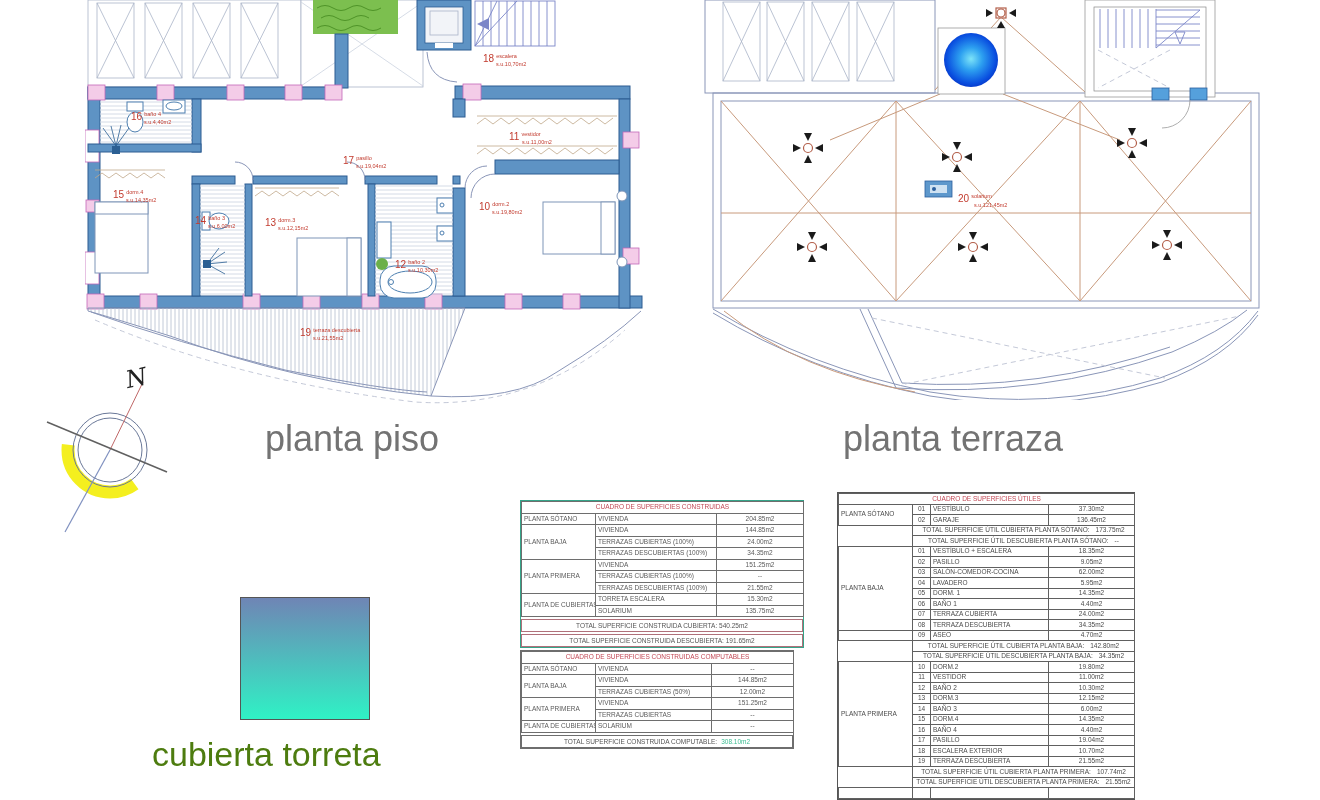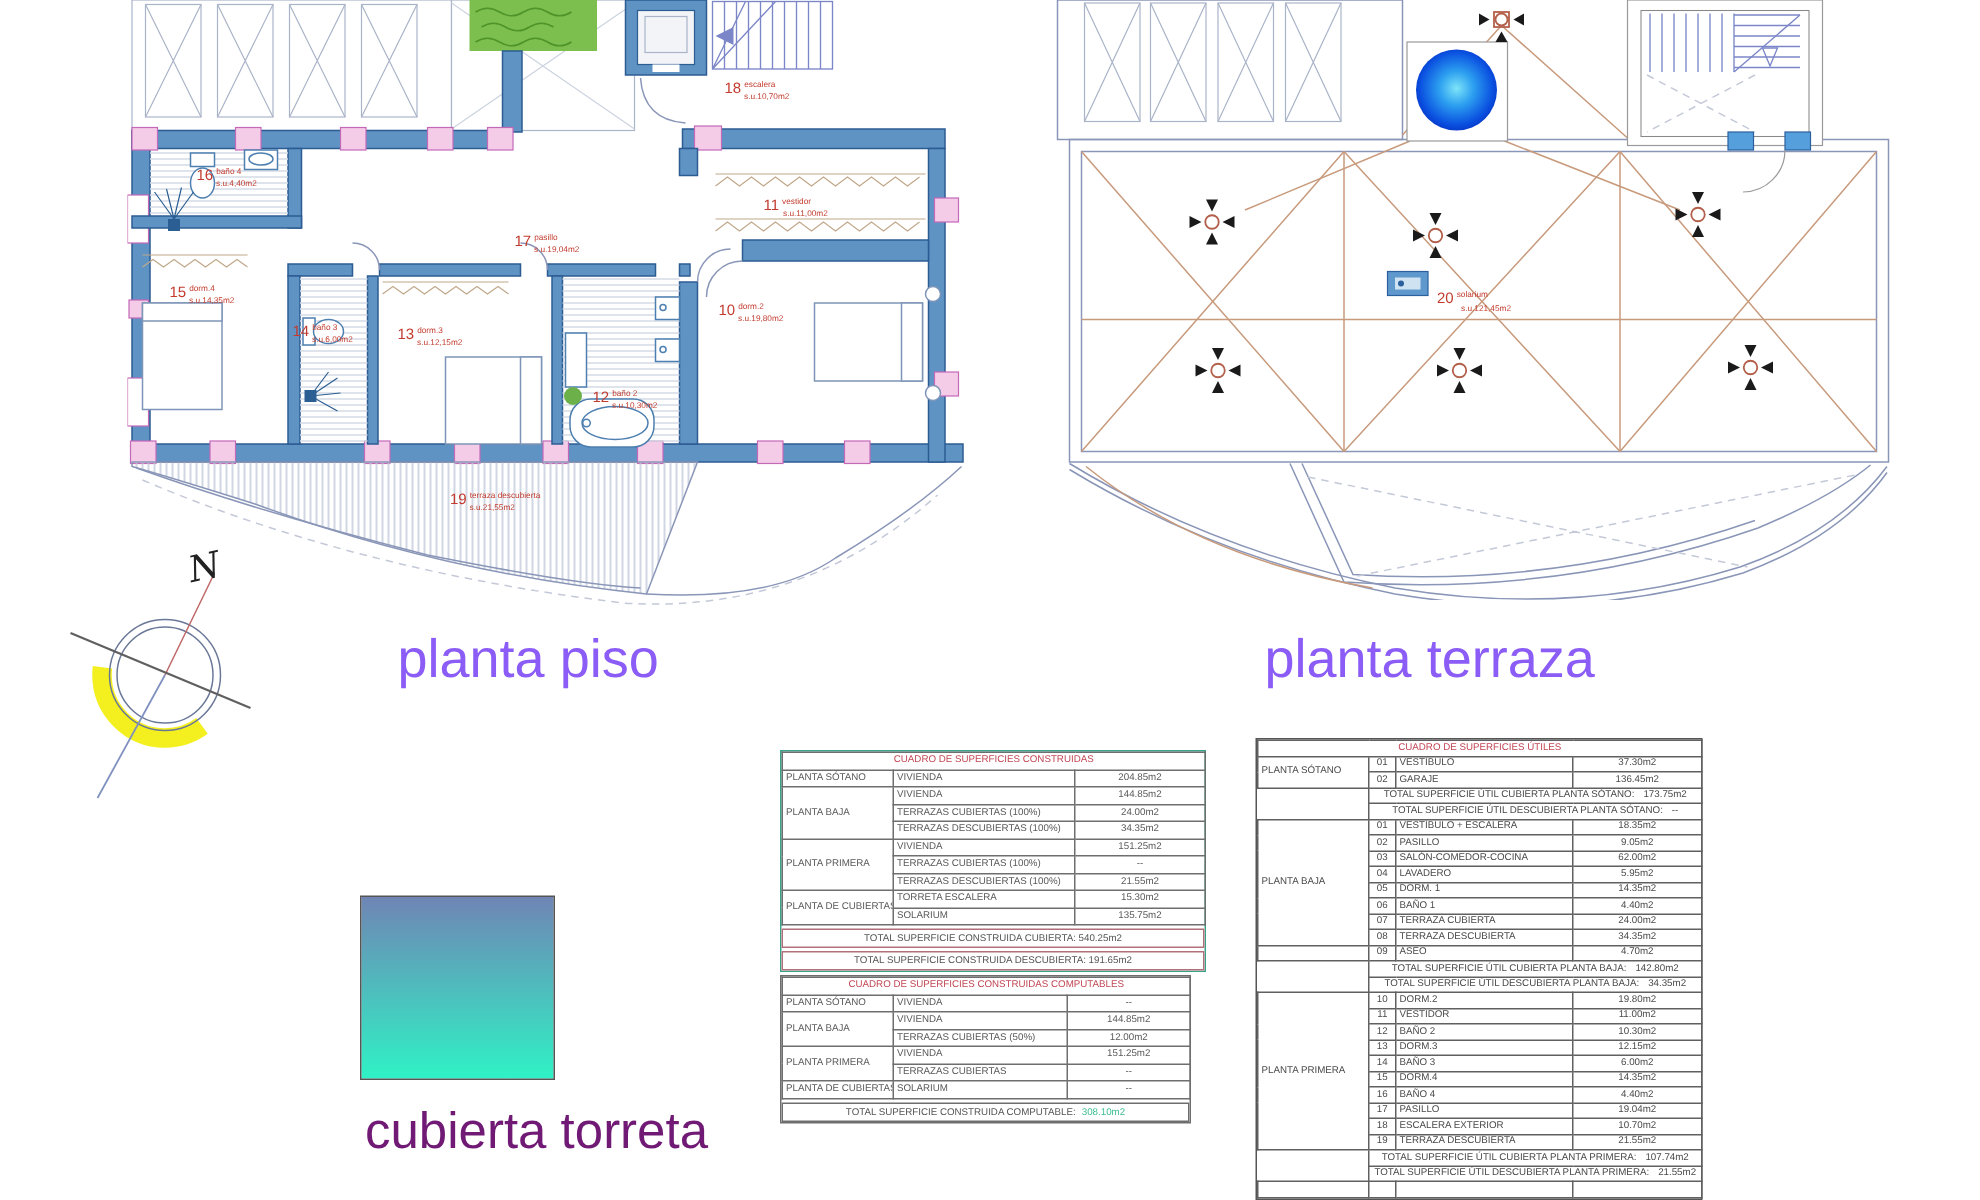--- a/index.html
+++ b/index.html
@@ -27,7 +27,7 @@
   .grassline{stroke:#4f9428;stroke-width:1;fill:none;}
 
   
-  .plan-title{position:absolute;color:#8b5cf6;font-size:36px;white-space:nowrap;}
+  .plan-title{position:absolute;color:#737373;font-size:36px;white-space:nowrap;}
 
   
   .grad-square{position:absolute;left:240px;top:597px;width:128px;height:121px;

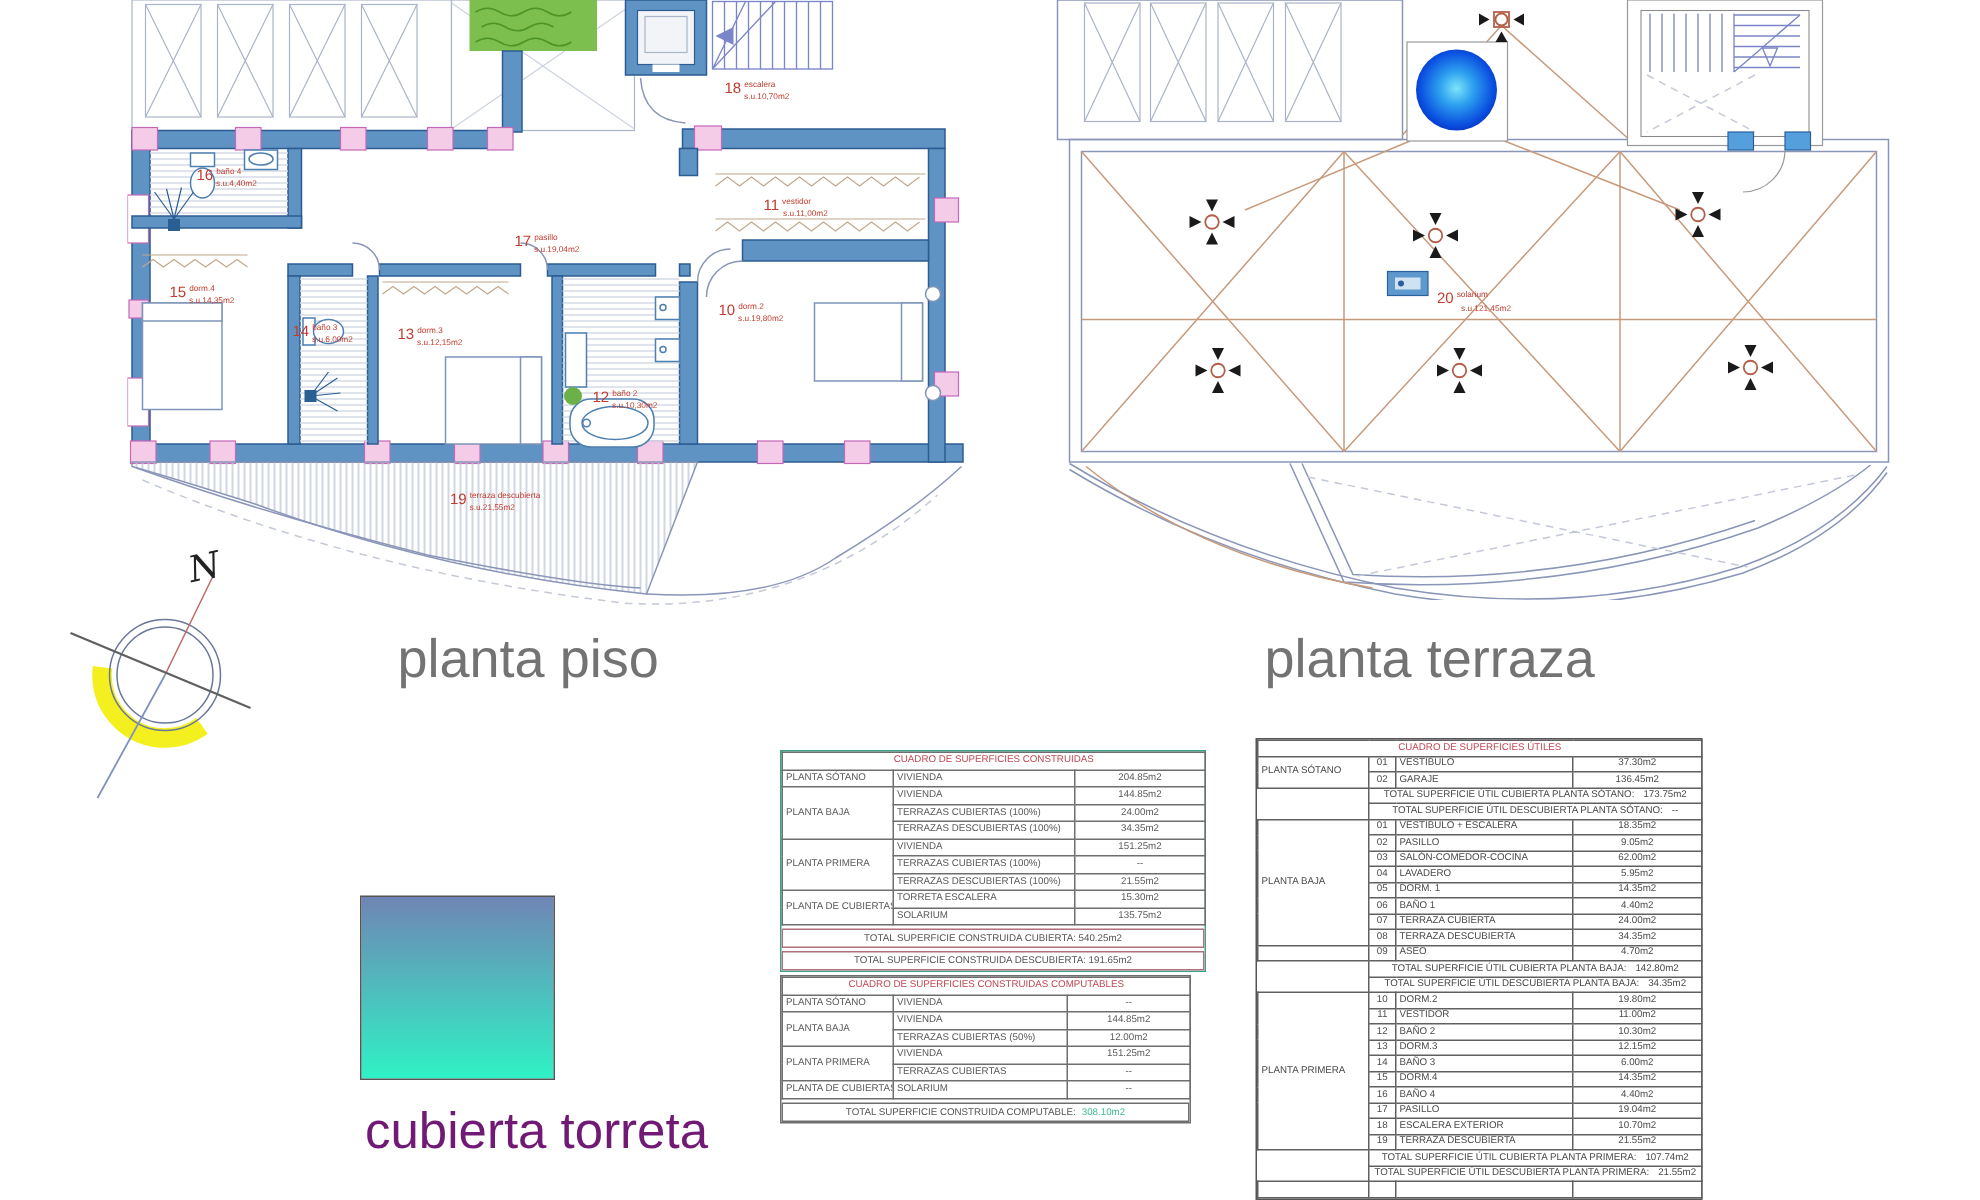--- a/index.html
+++ b/index.html
@@ -32,8 +32,8 @@
   
   .grad-square{position:absolute;left:240px;top:597px;width:128px;height:121px;
     background:linear-gradient(#6f85b5,#2ff2c5);border:1px solid #555;}
-  .grad-label{position:absolute;left:152px;top:735px;width:320px;text-align:right;
-    color:#701a75;font-size:34px;}
+  .grad-label{position:absolute;left:152px;top:735px;width:320px;text-align:left;
+    color:#4d7c0f;font-size:34px;}
 
   
   .tbl{position:absolute;background:#fff;}

